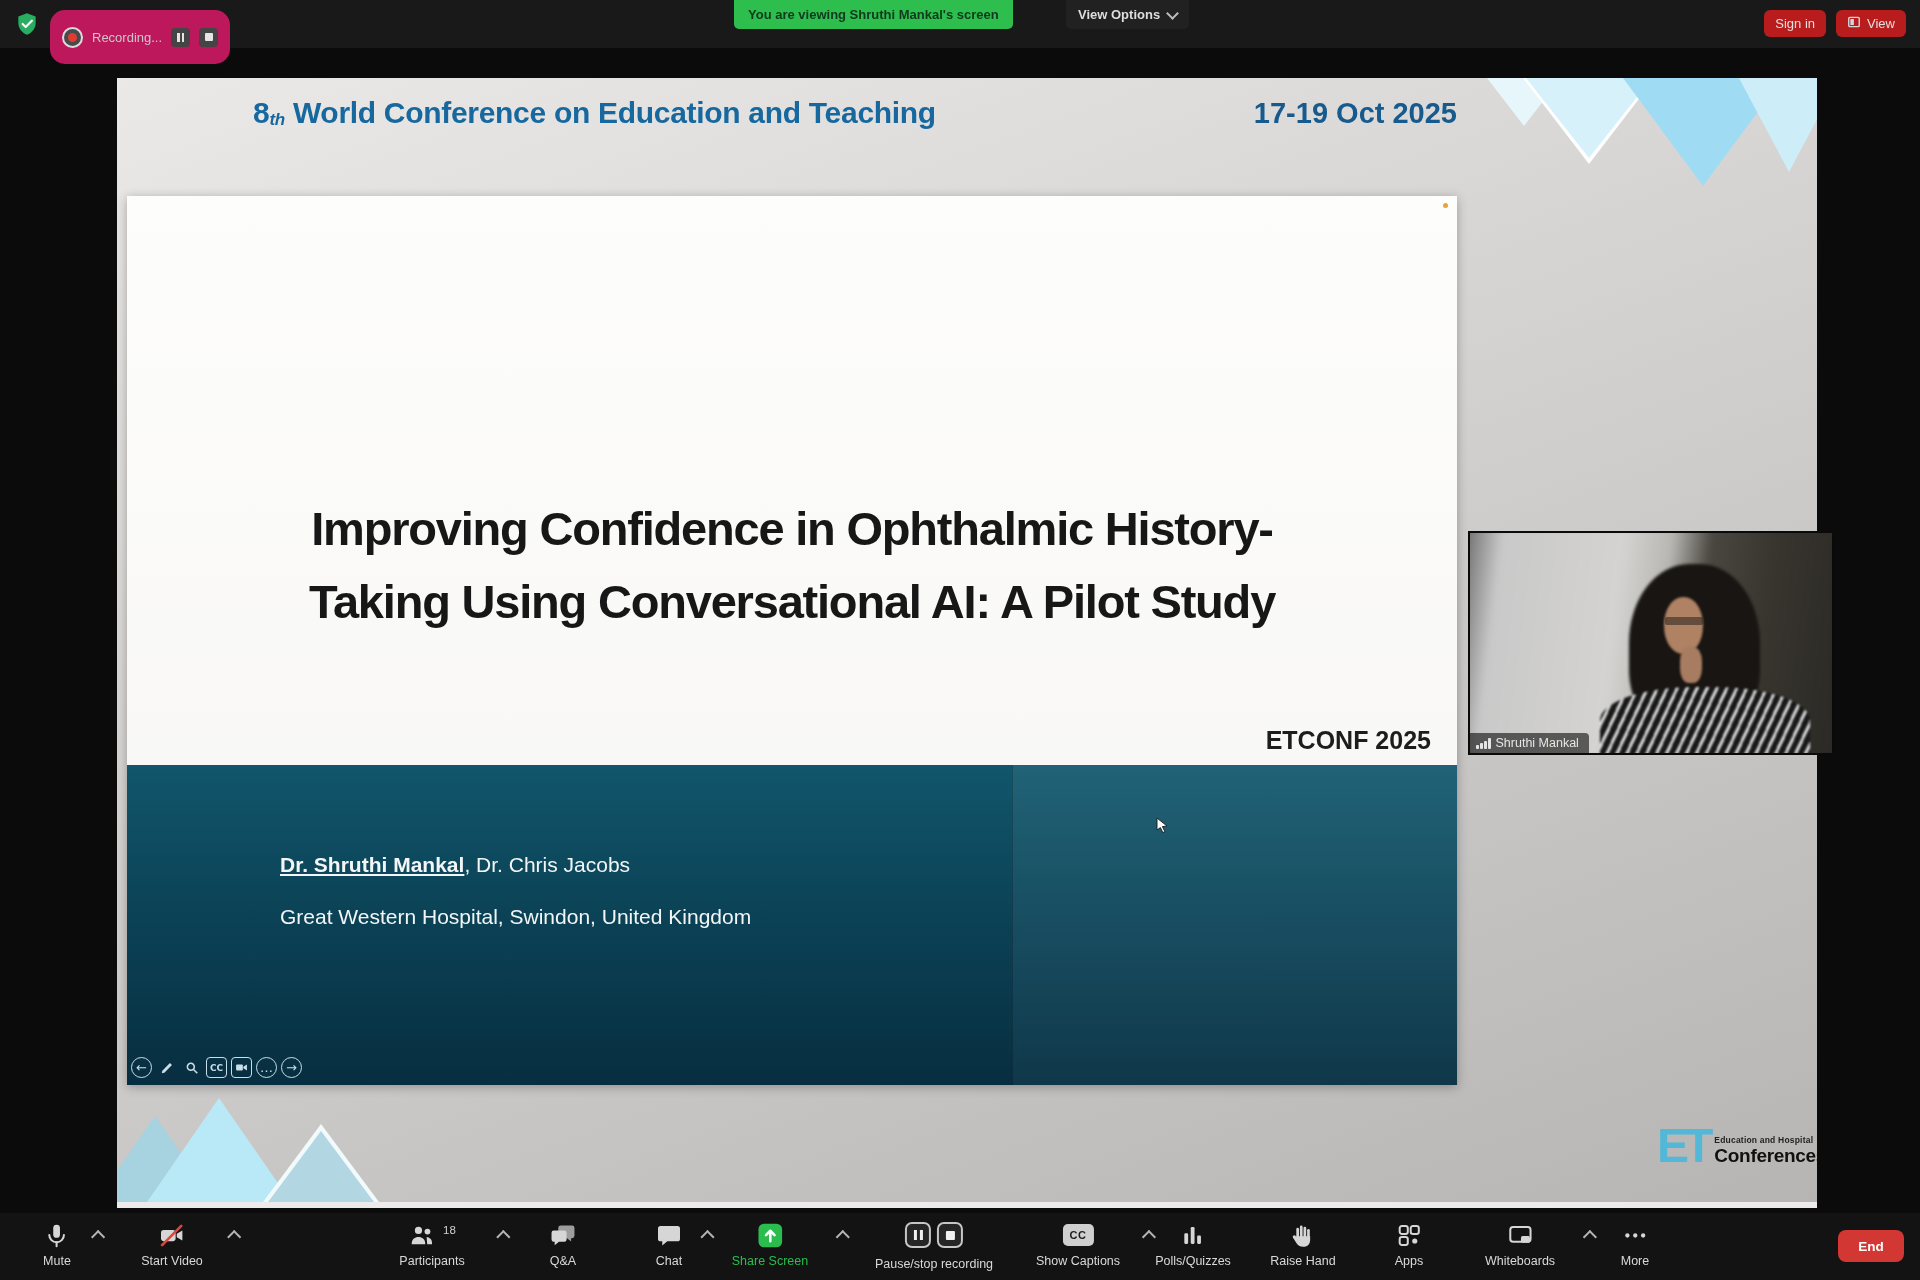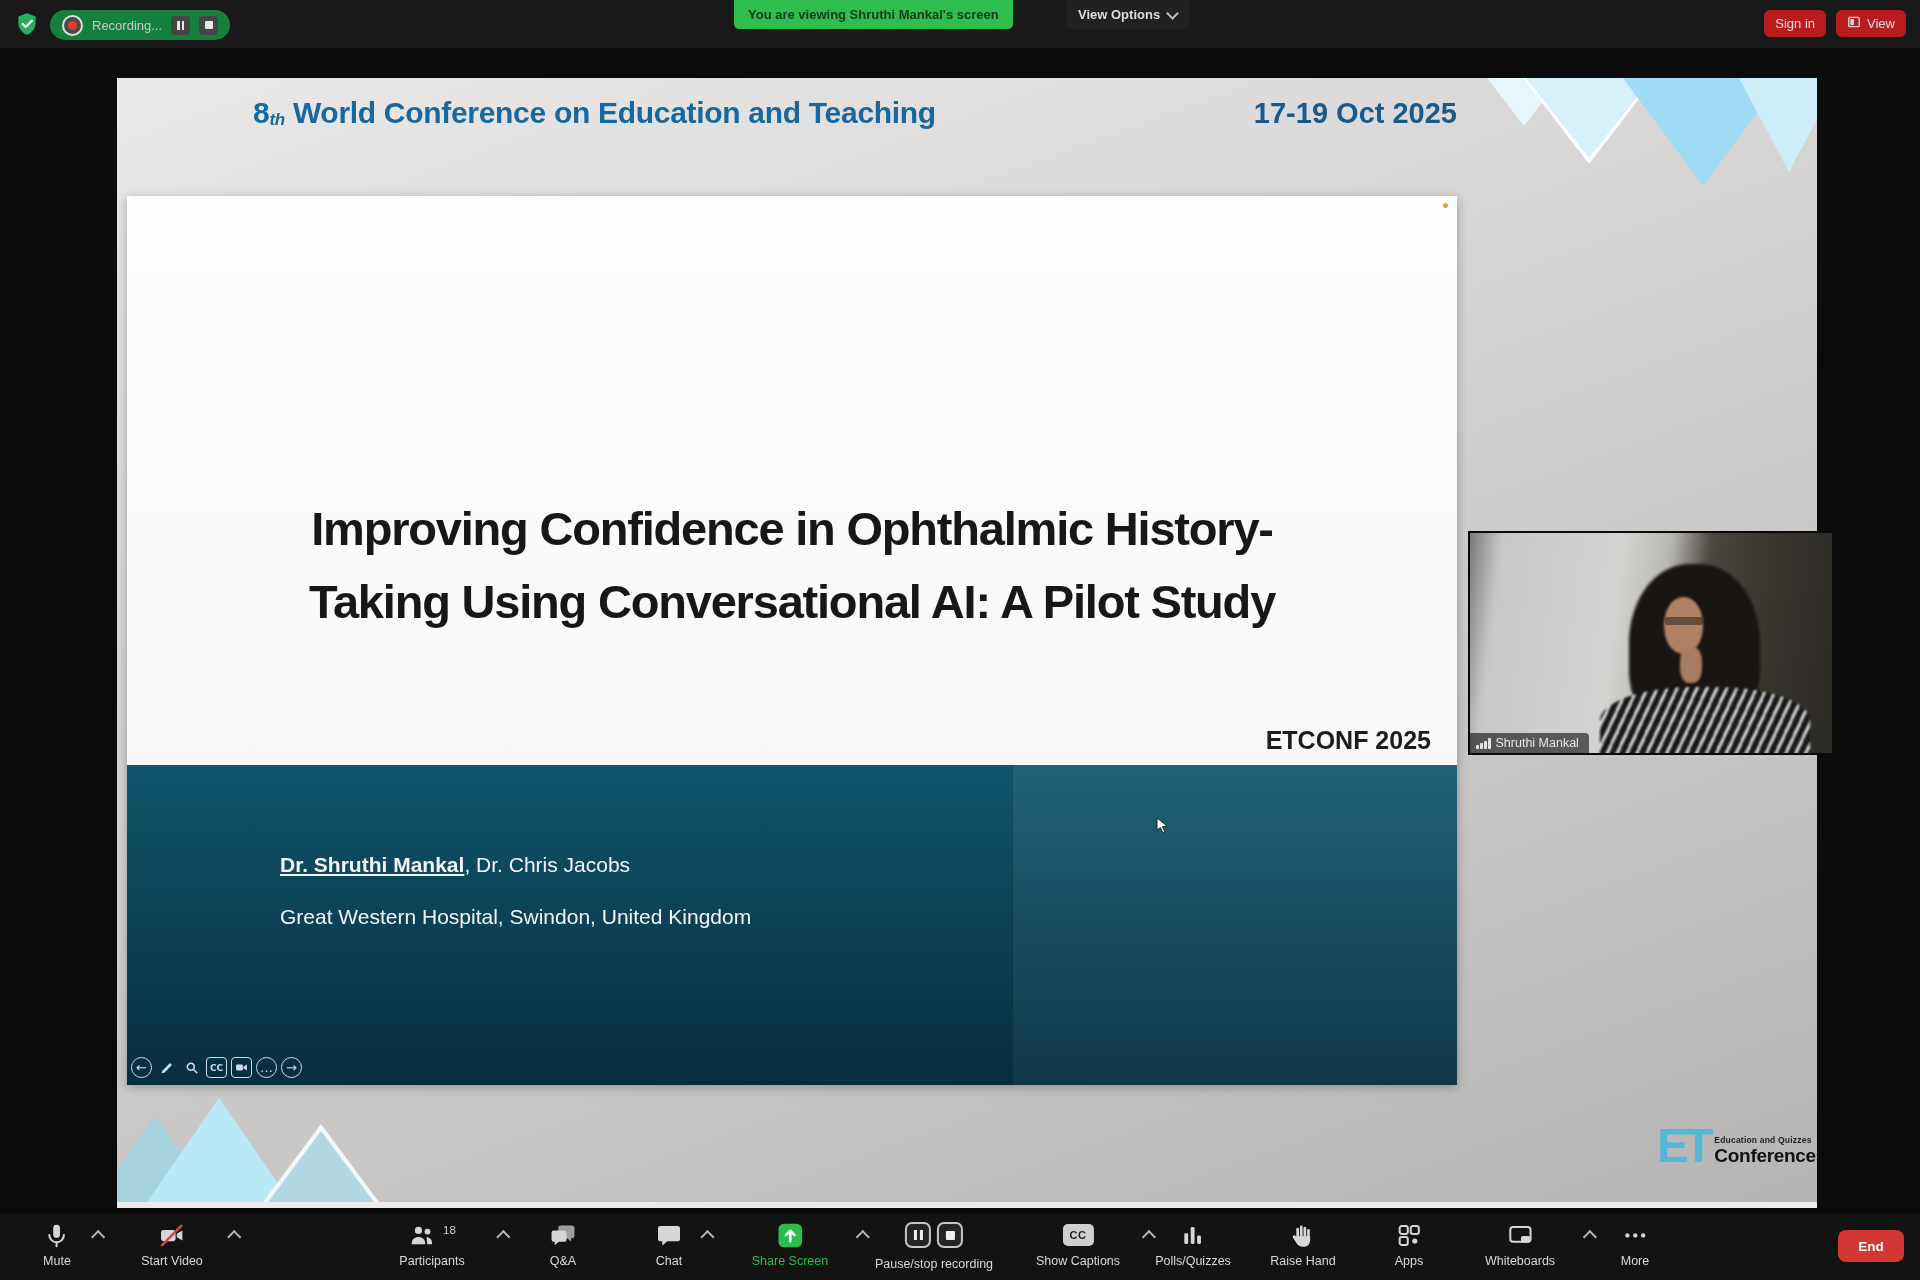--- a/index.html
+++ b/index.html
@@ -9,8 +9,8 @@
   
   .topbar{position:absolute;left:0;top:0;width:1920px;height:48px;background:#191919;}
   .shield{position:absolute;left:14px;top:11px;}
-  .rec-pill{position:absolute;left:50px;top:10px;height:30px;border-radius:15px;background:#15803d;
-            display:flex;align-items:center;gap:9px;padding:0 12px;}
+  .rec-pill{position:absolute;left:50px;top:10px;height:30px;border-radius:15px;background:#be185d;
+            display:flex;align-items:center;gap:9px;padding:12px 12px;}
   .rec-dot{width:17px;height:17px;border-radius:50%;background:#4a4a4a;border:2px solid #dcdcdc;
            display:flex;align-items:center;justify-content:center;}
   .rec-dot i{display:block;width:9px;height:9px;border-radius:50%;background:#e03c32;}

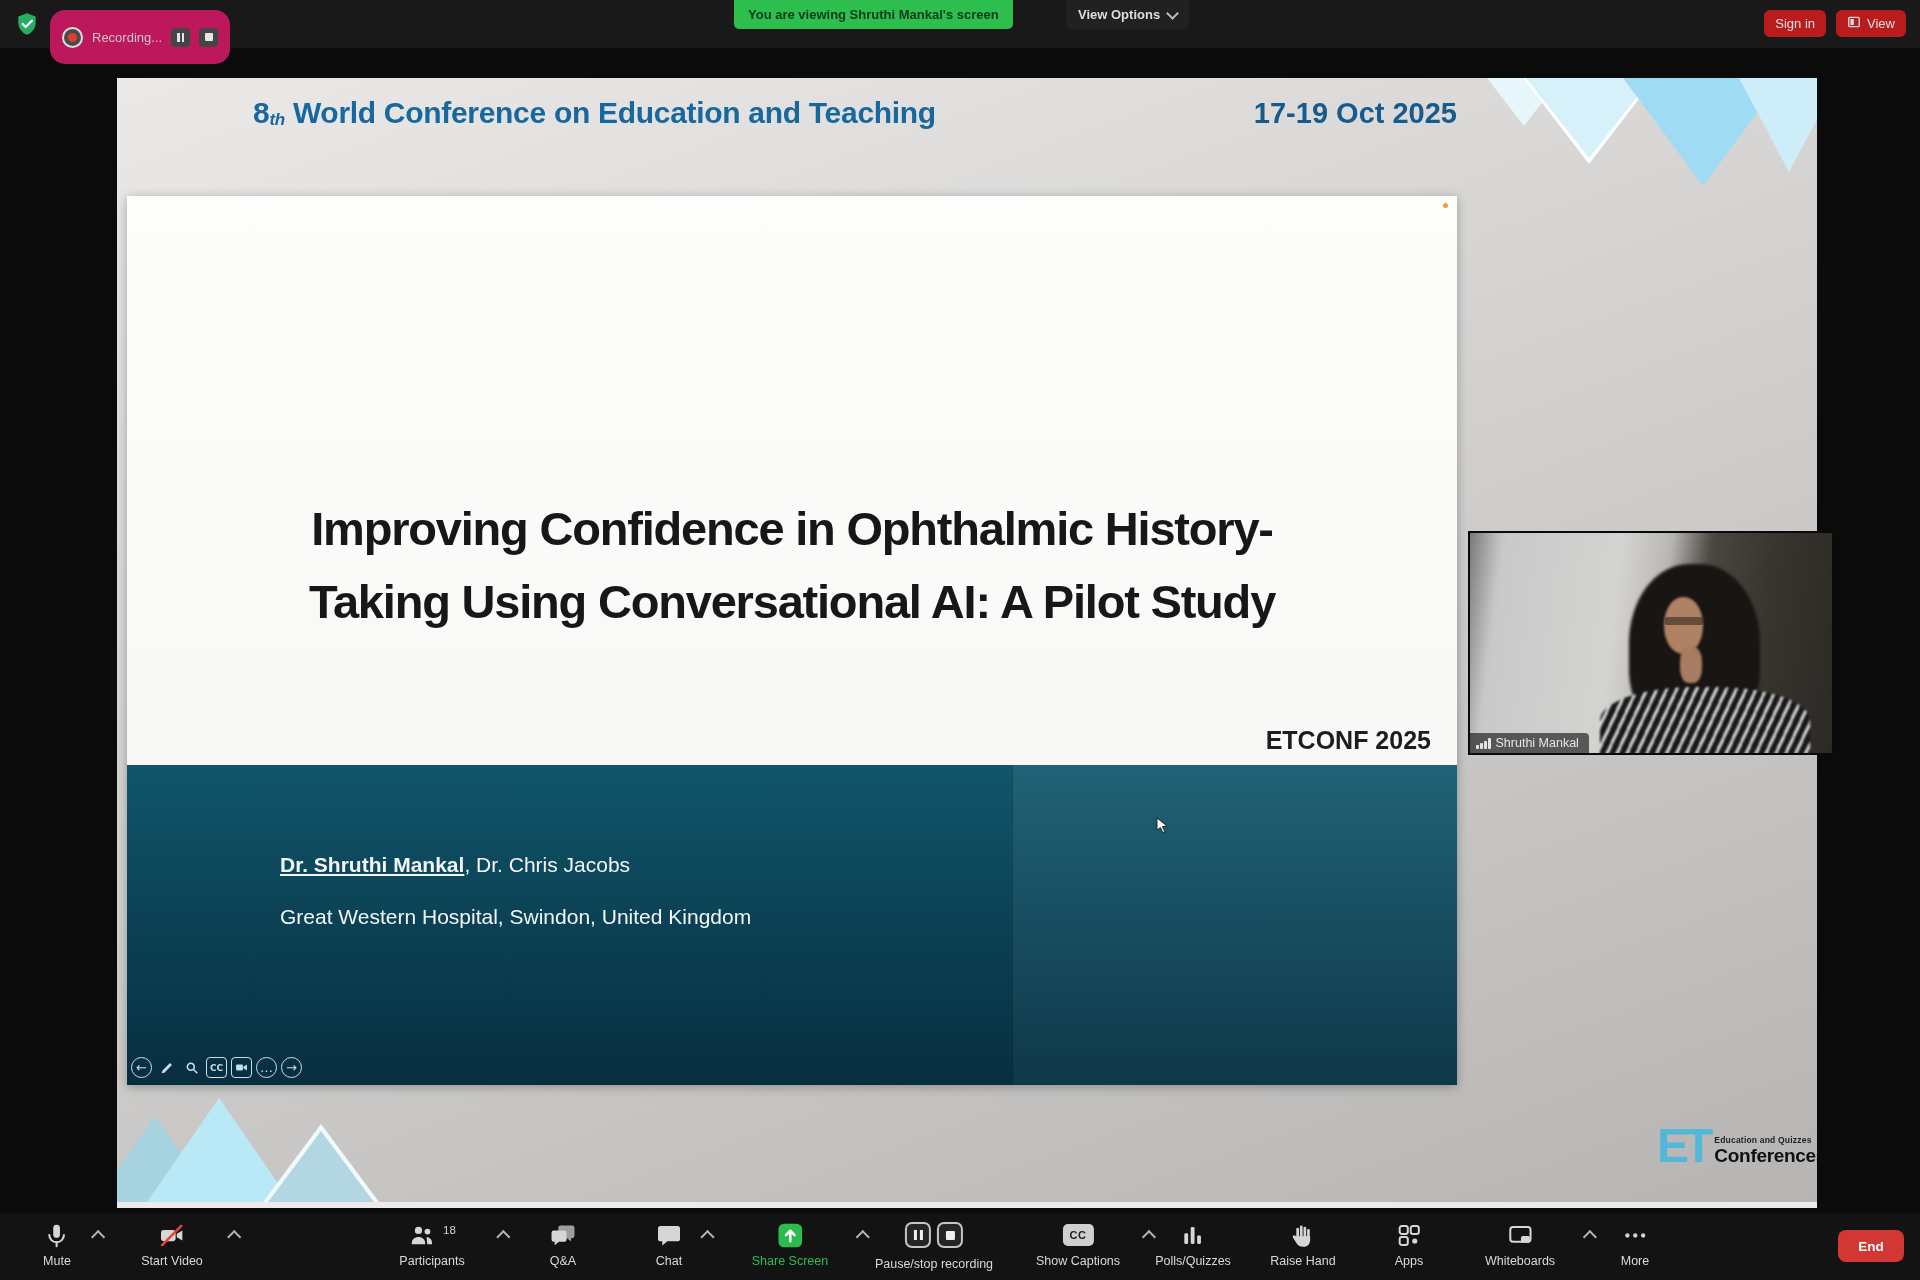--- a/index.html
+++ b/index.html
@@ -218,7 +218,7 @@
     <div class="et-logo">
       <span class="et-mono">ET</span>
       <span class="et-text">
-        <span class="et-tag">Education and Quizzes</span>
+        <span class="et-tag">Education and Hospital</span>
         <span class="et-name">Conferences</span>
       </span>
     </div>

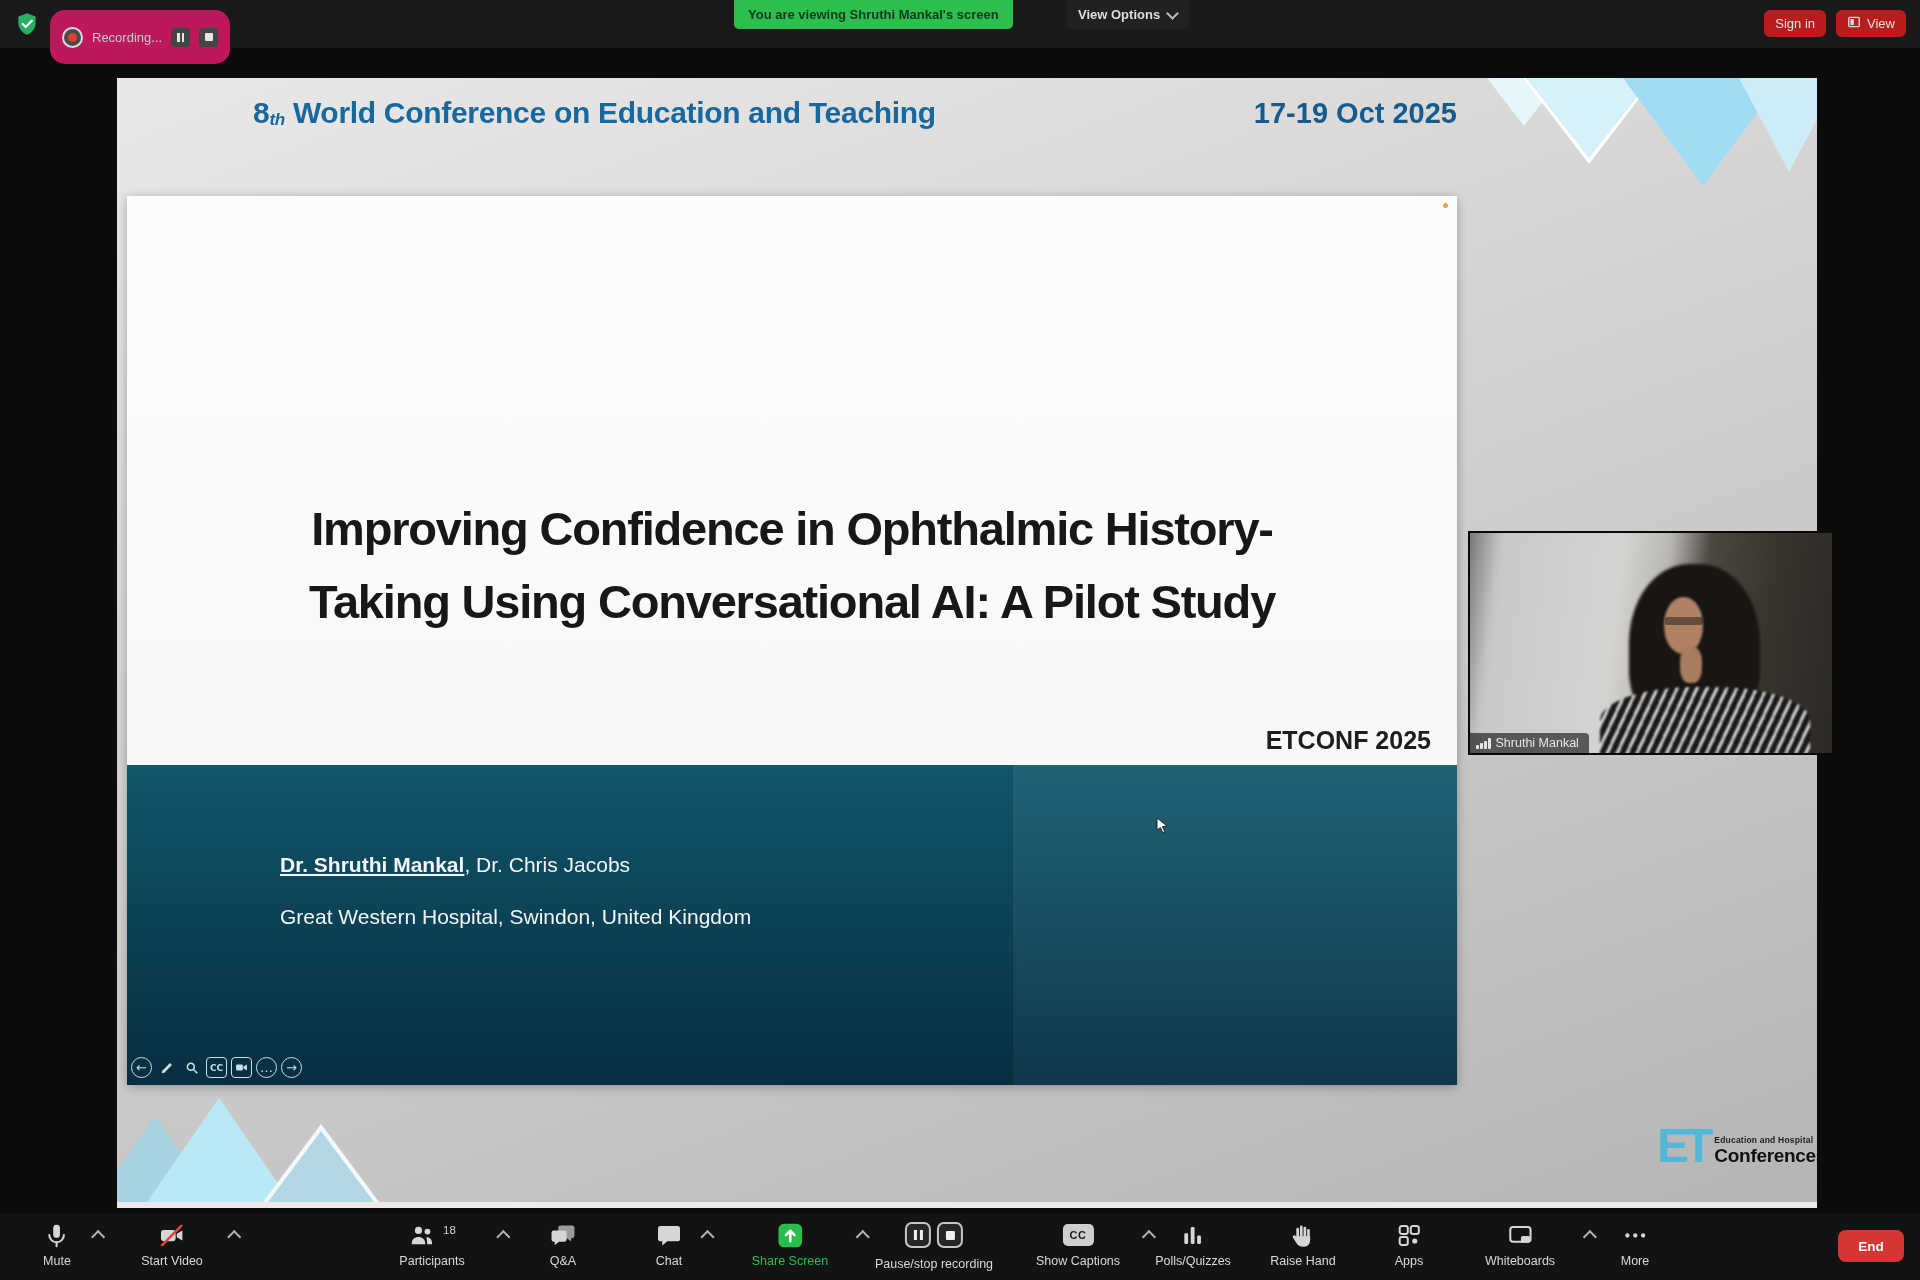--- a/index.html
+++ b/index.html
@@ -304,7 +304,7 @@
       <span class="chev" style="right:-30px;"></span>
     </div>
 
-    <div class="ctl" style="left:790px;">
+    <div class="ctl" style="left:770px;">
       <div class="irow">
         <svg class="ticon" viewBox="0 0 24 24">
             <rect x="1.5" y="1.5" width="21" height="21" rx="5" fill="#2abd4e"></rect>

